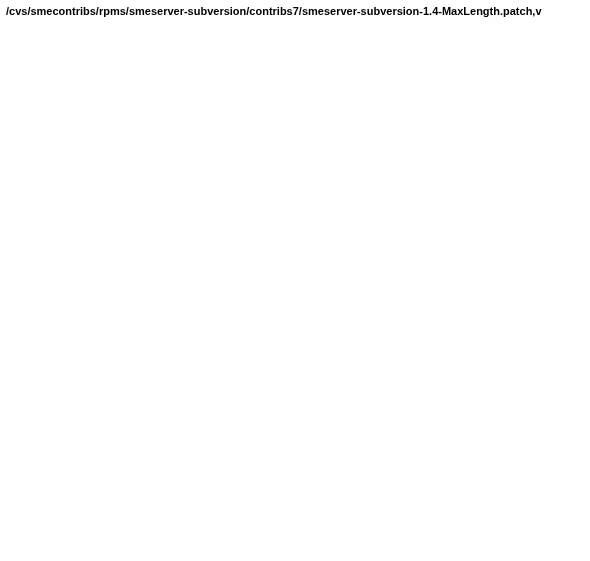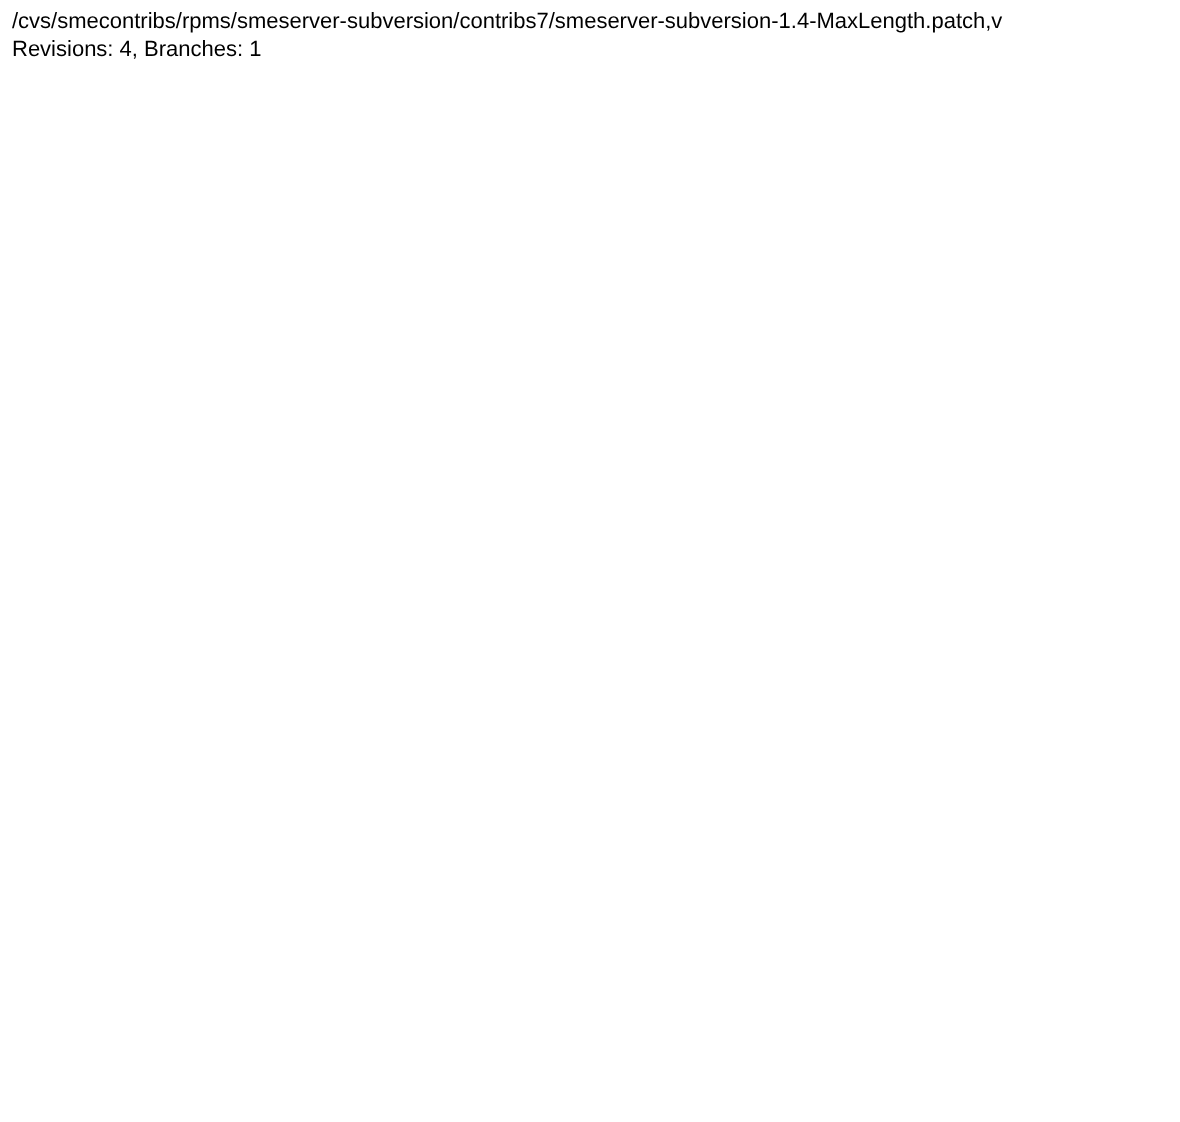--- a/index.html
+++ b/index.html
@@ -15,6 +15,7 @@
     padding: 4px 6px 2px 6px;
     font-size: 11px;
     line-height: 1.3;
+    font-weight: bold;
   }
   .graph {
     position: relative;

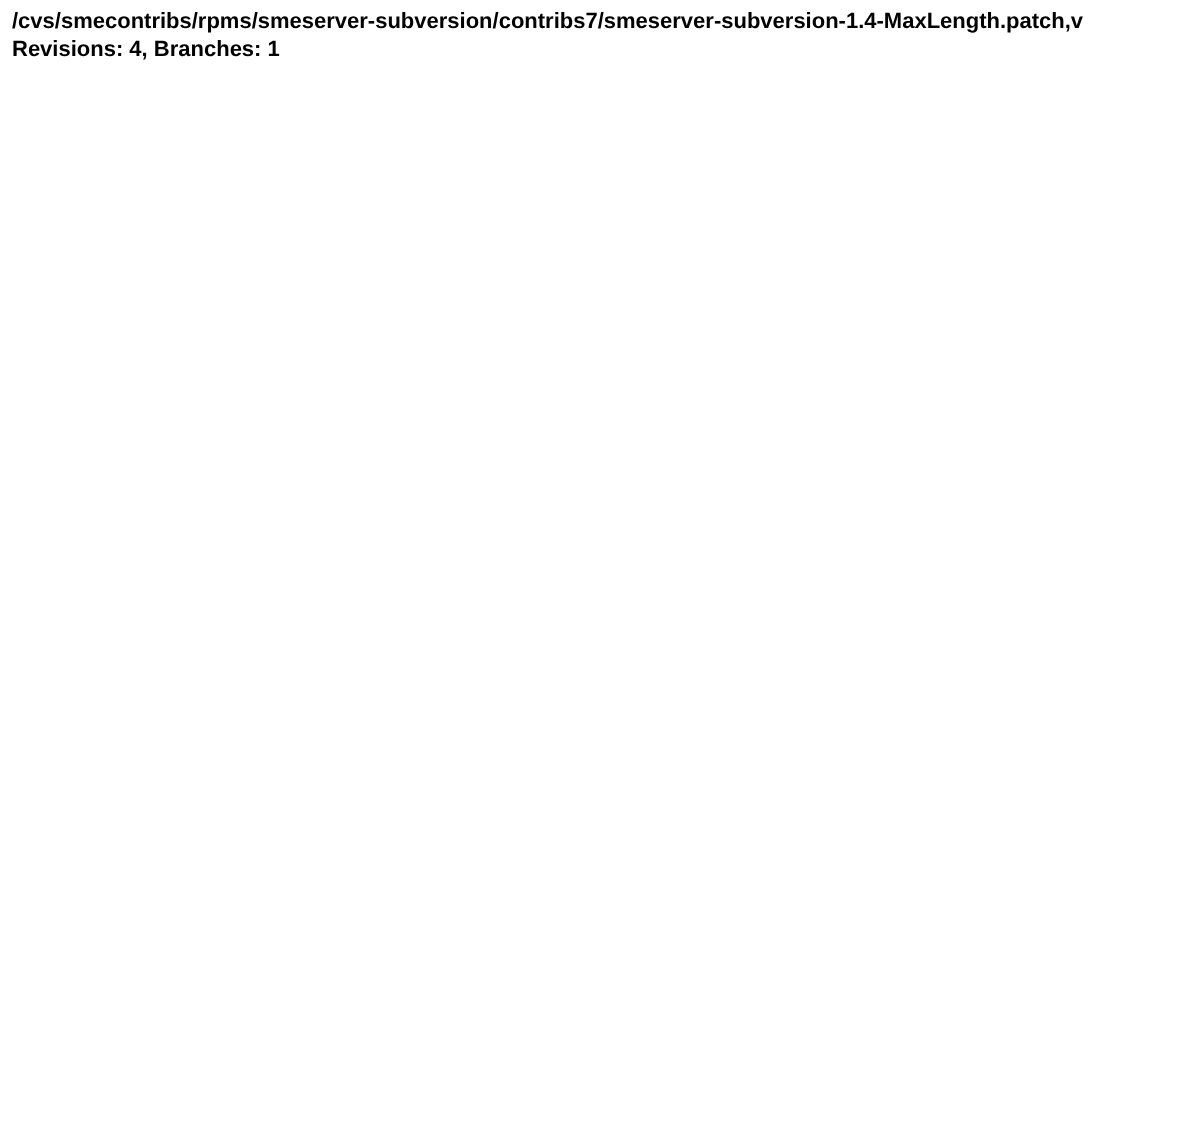--- a/index.html
+++ b/index.html
@@ -73,7 +73,6 @@
 
 <div class="header">
   <div>/cvs/smecontribs/rpms/smeserver-subversion/contribs7/smeserver-subversion-1.4-MaxLength.patch,v</div>
-  <div>Revisions: 4, Branches: 1</div>
 </div>
 
 <div class="graph">

